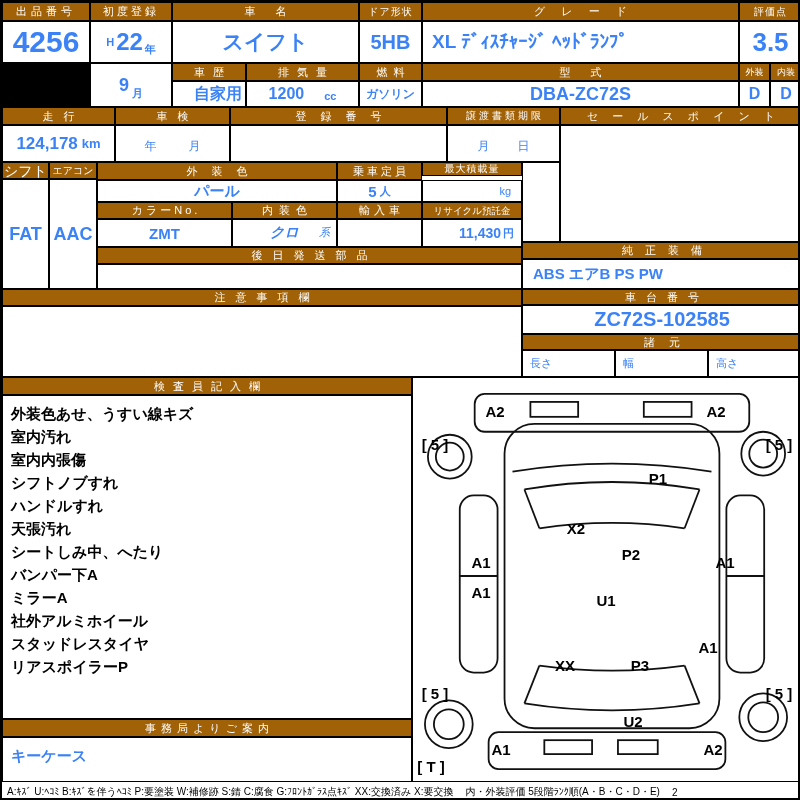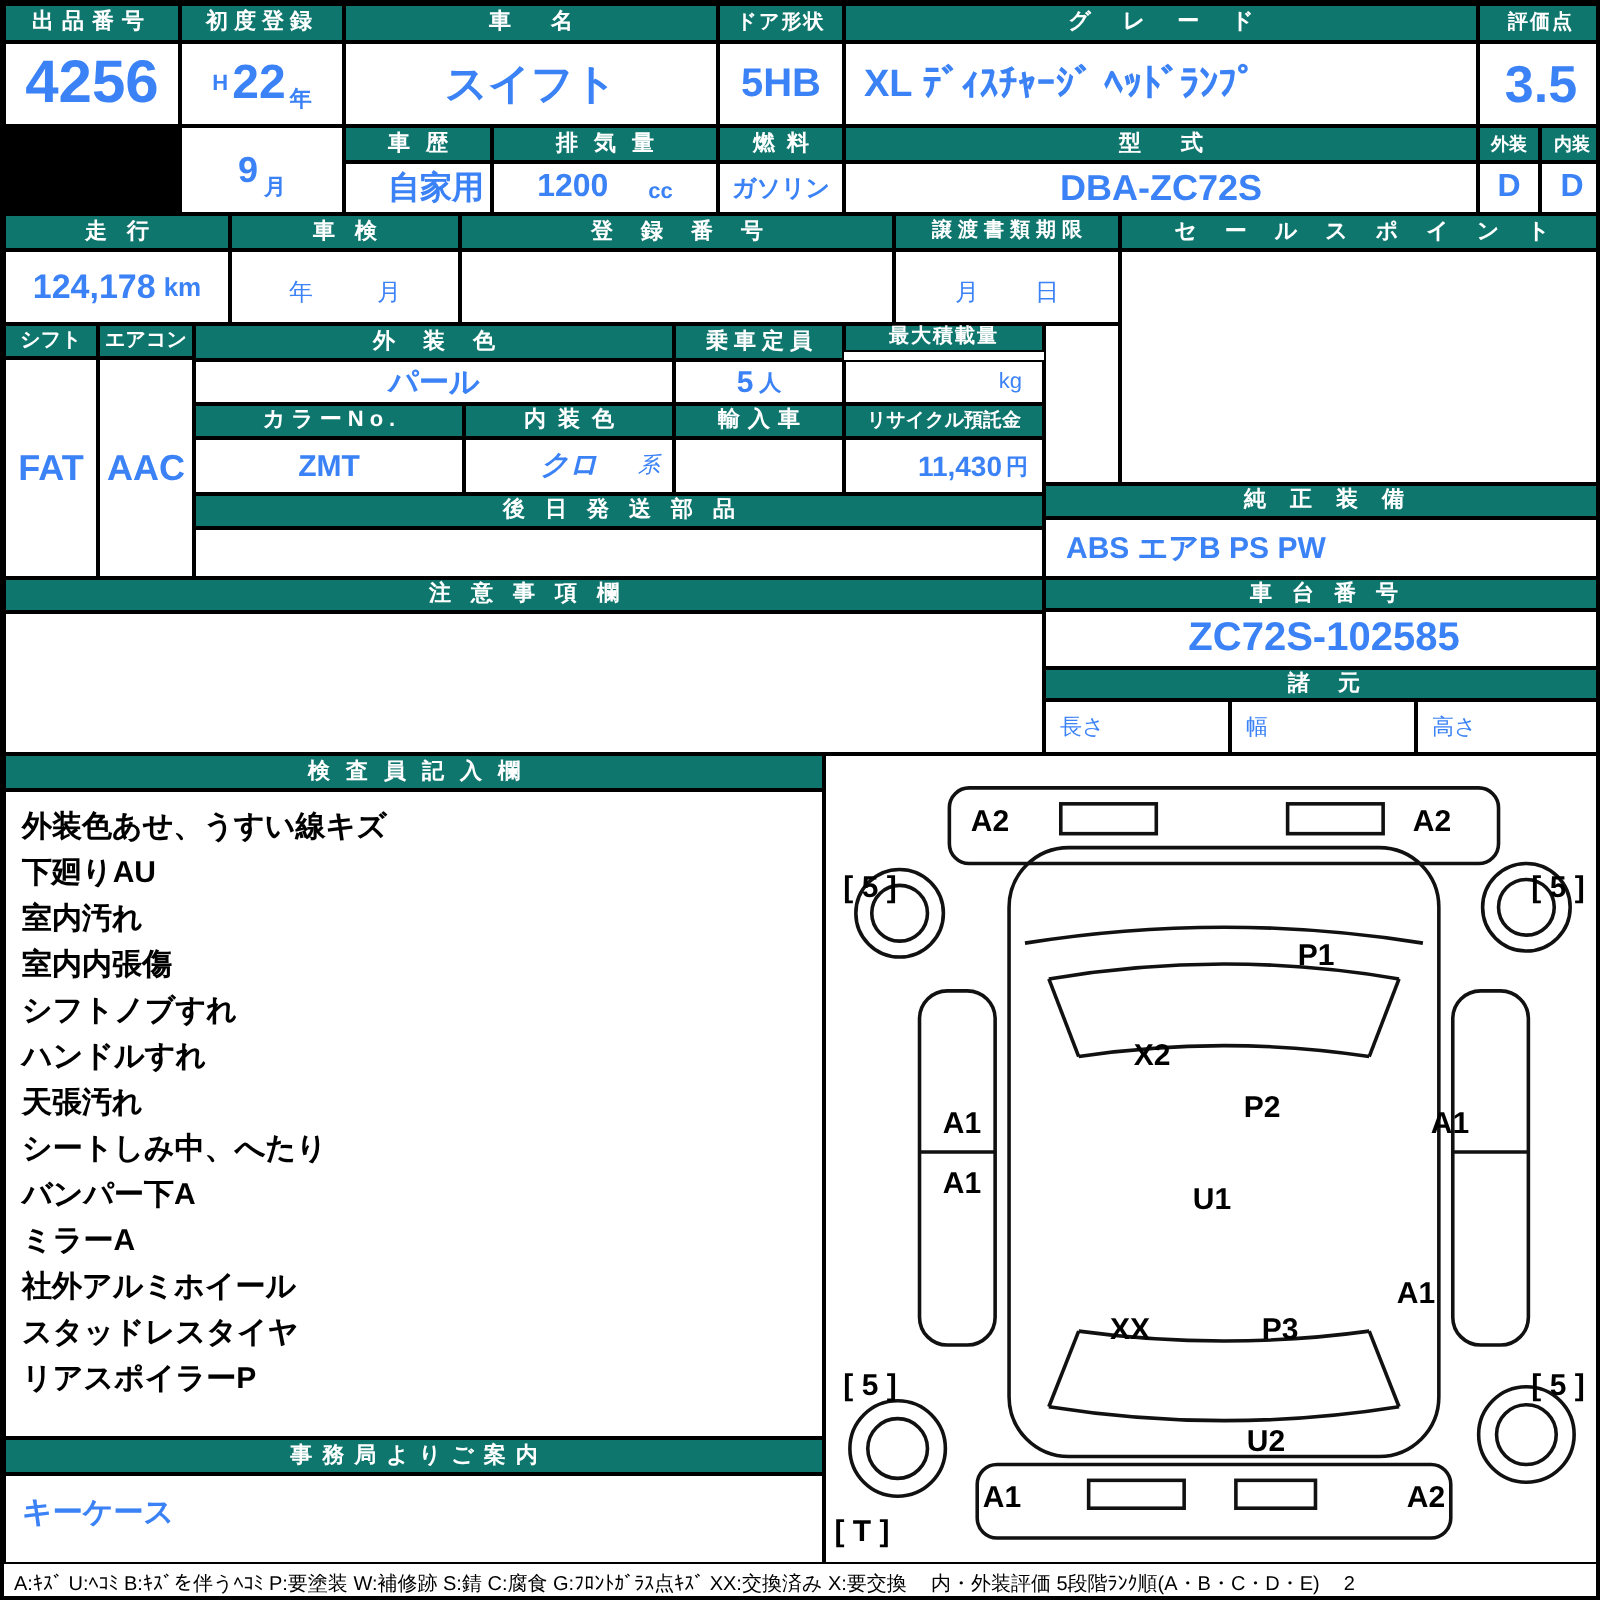--- a/index.html
+++ b/index.html
@@ -11,8 +11,8 @@
   }
   .cell { position:absolute; border:1px solid #000; background:#fff; }
   .hdr {
-    background:#0f766e; color:#fff; display:flex; align-items:center; justify-content:center;
-    font-weight:bold; font-size:11px; line-height:1;
+    background:#a16207; color:#fff; display:flex; align-items:center; justify-content:center;
+    font-weight:normal; font-size:11px; line-height:1;
   }
   .val { display:flex; align-items:center; justify-content:center; font-weight:bold; color:#3b82f6; }
   .left { justify-content:flex-start; }

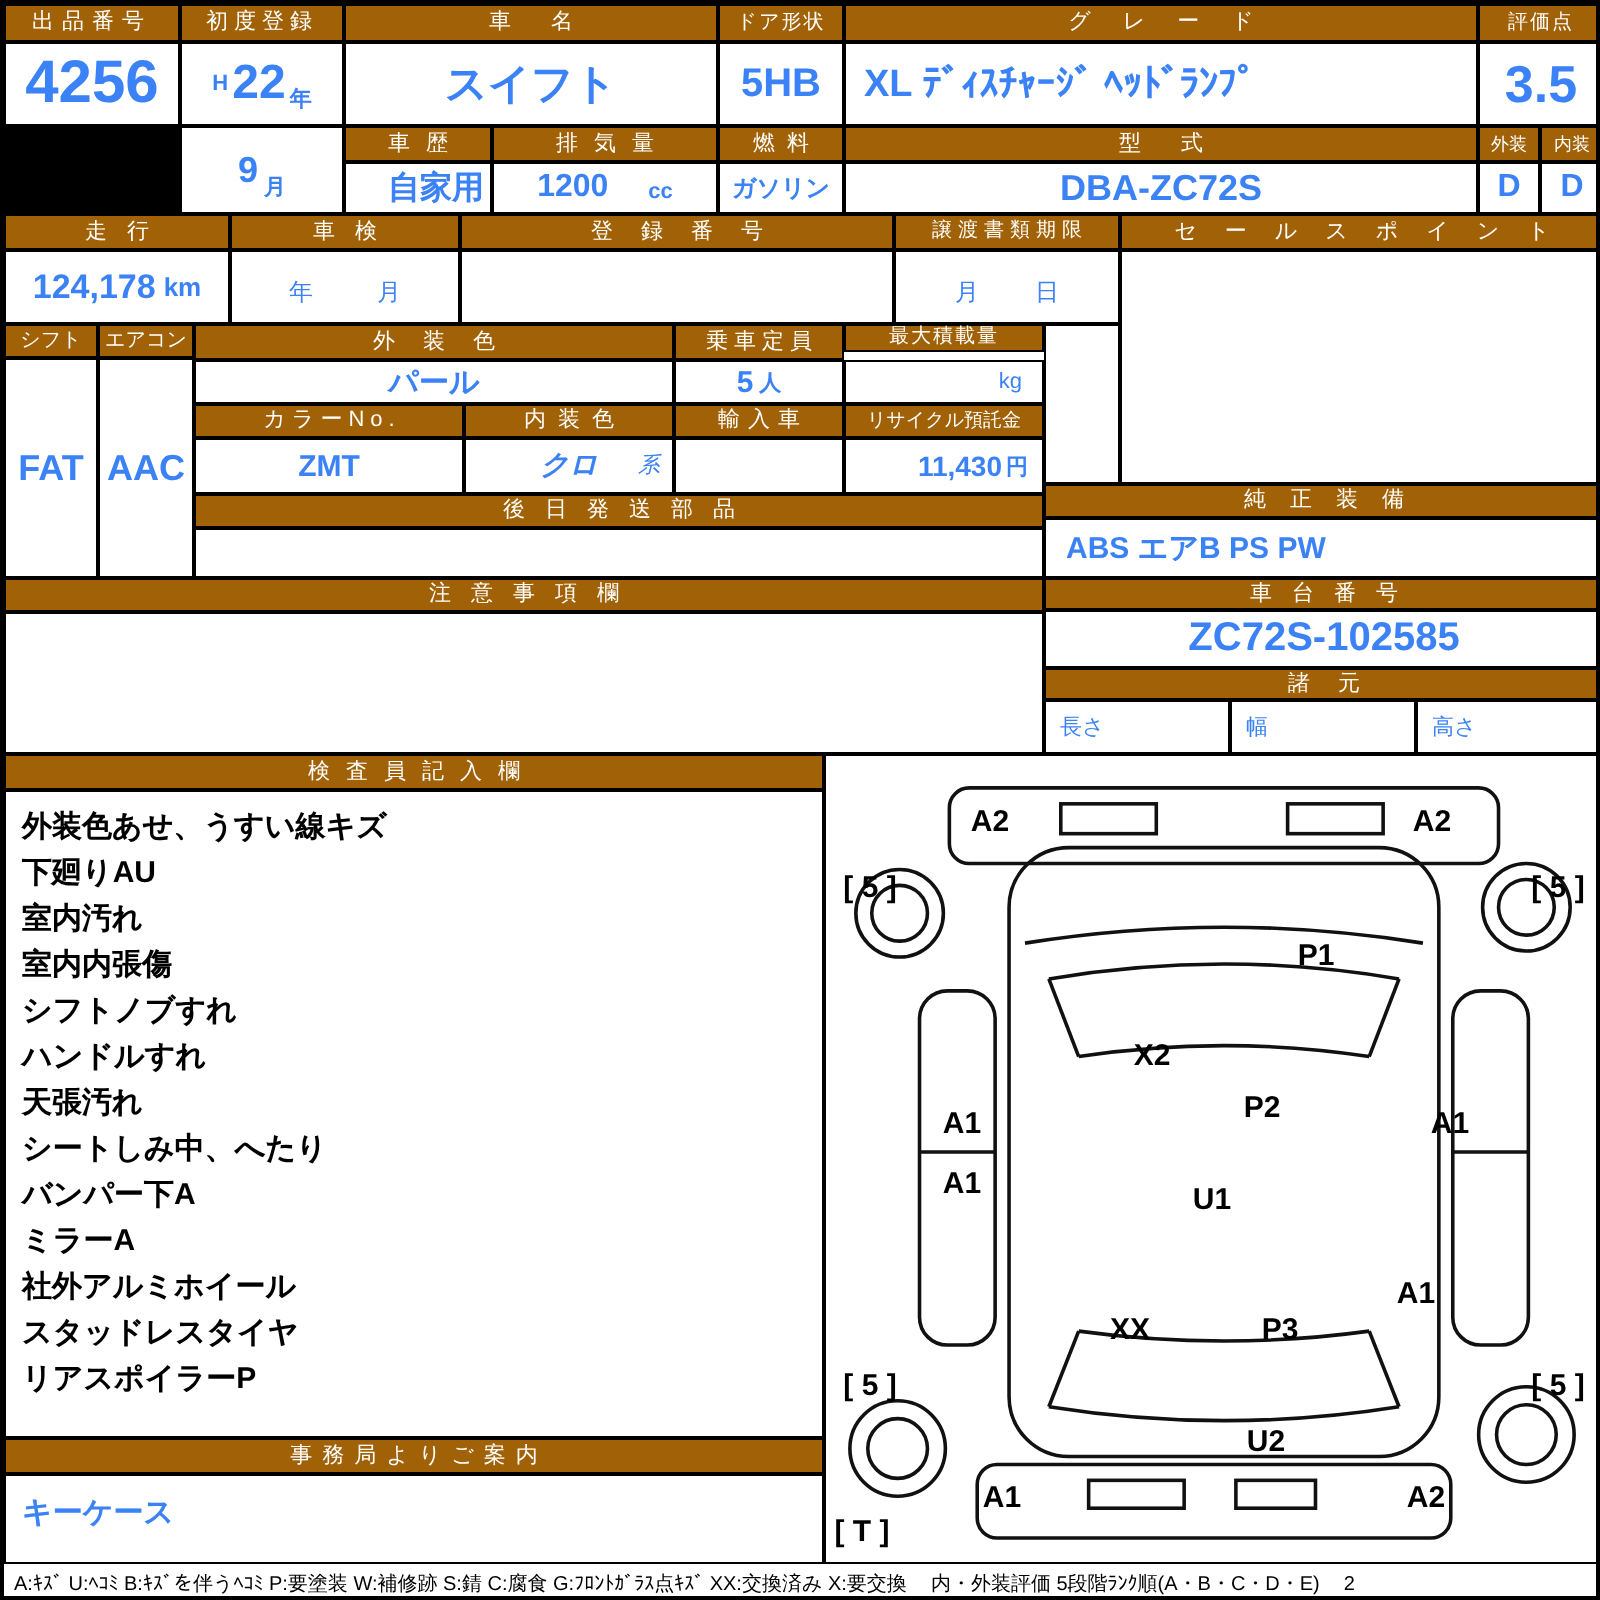--- a/index.html
+++ b/index.html
@@ -113,7 +113,7 @@
   <div class="cell val" style="left:558px;top:123px;width:242px;height:117px;"></div>
   <div class="cell" style="left:520px;top:160px;width:38px;height:80px;"></div>
 
-  <div class="cell hdr" style="left:0;top:160px;width:47px;height:17px;font-size:10px;">シフト</div>
+  <div class="cell hdr" style="left:0;top:160px;width:47px;height:17px;font-size:14px;">シフト</div>
   <div class="cell val" style="left:0;top:177px;width:47px;height:110px;font-size:18px;">FAT</div>
   <div class="cell hdr" style="left:47px;top:160px;width:48px;height:17px;font-size:10px;">エアコン</div>
   <div class="cell val" style="left:47px;top:177px;width:48px;height:110px;font-size:18px;">AAC</div>

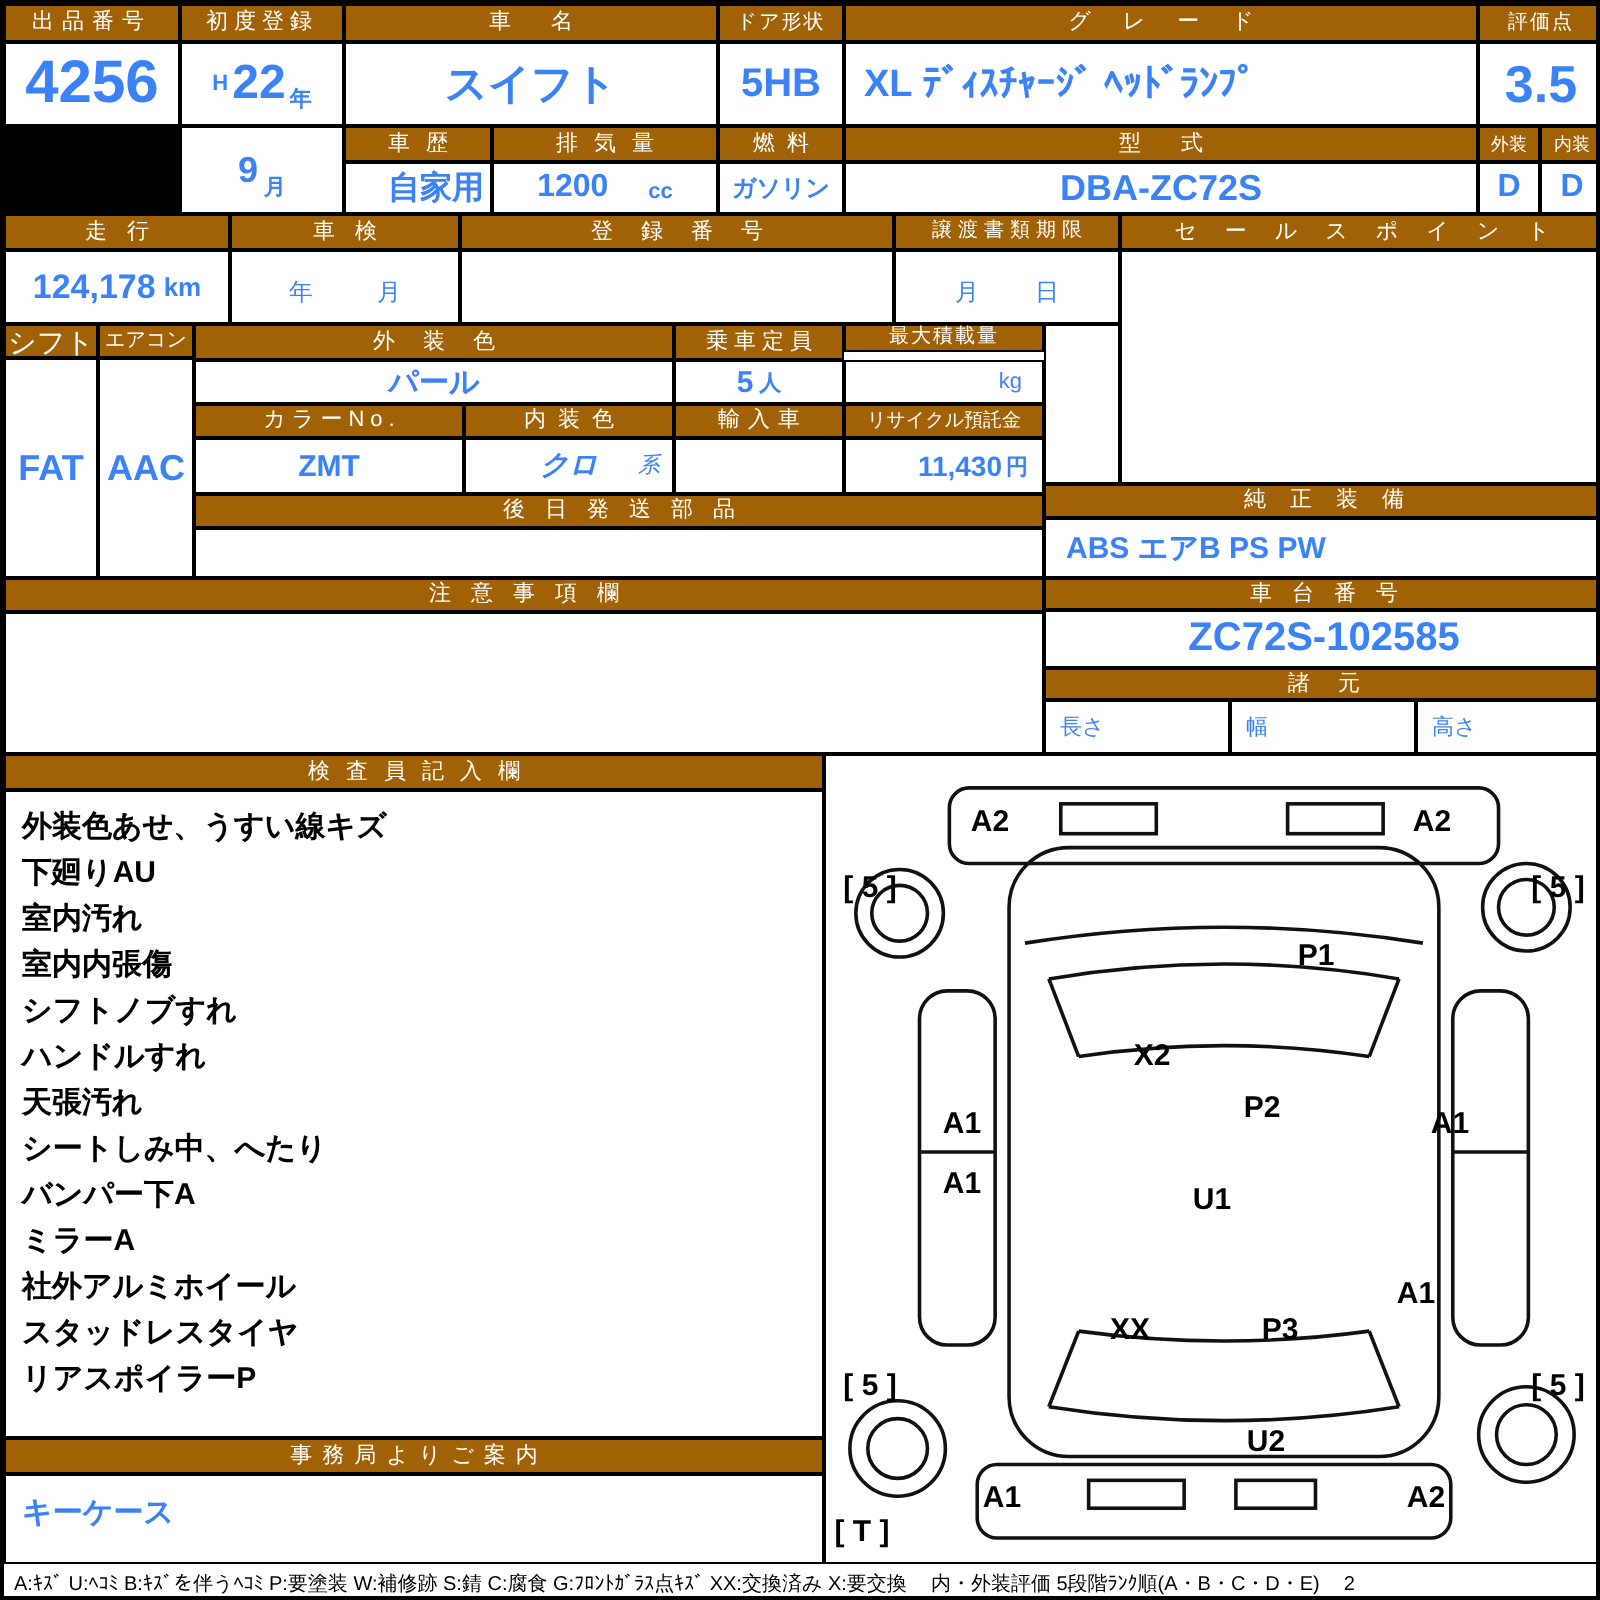--- a/index.html
+++ b/index.html
@@ -176,7 +176,6 @@
   <div class="cell hdr" style="left:0;top:375px;width:410px;height:18px;letter-spacing:8px;text-indent:8px;">検査員記入欄</div>
   <div class="cell" id="inspector-notes" style="left:0;top:393px;width:410px;height:324px;">
       <div class="note-line">外装色あせ、うすい線キズ</div>
-      <div class="note-line">下廻りAU</div>
       <div class="note-line">室内汚れ</div>
       <div class="note-line">室内内張傷</div>
       <div class="note-line">シフトノブすれ</div>

